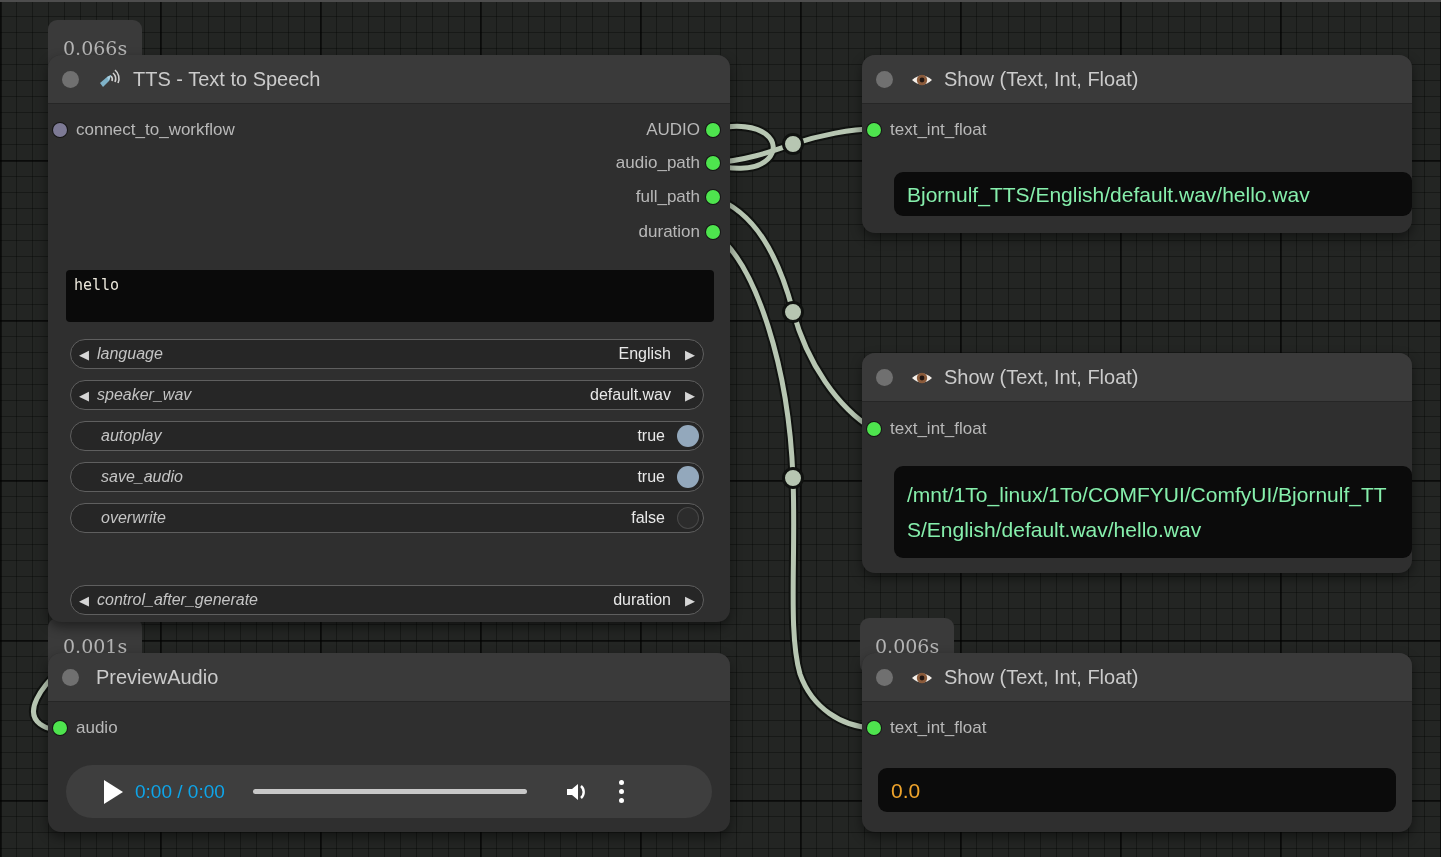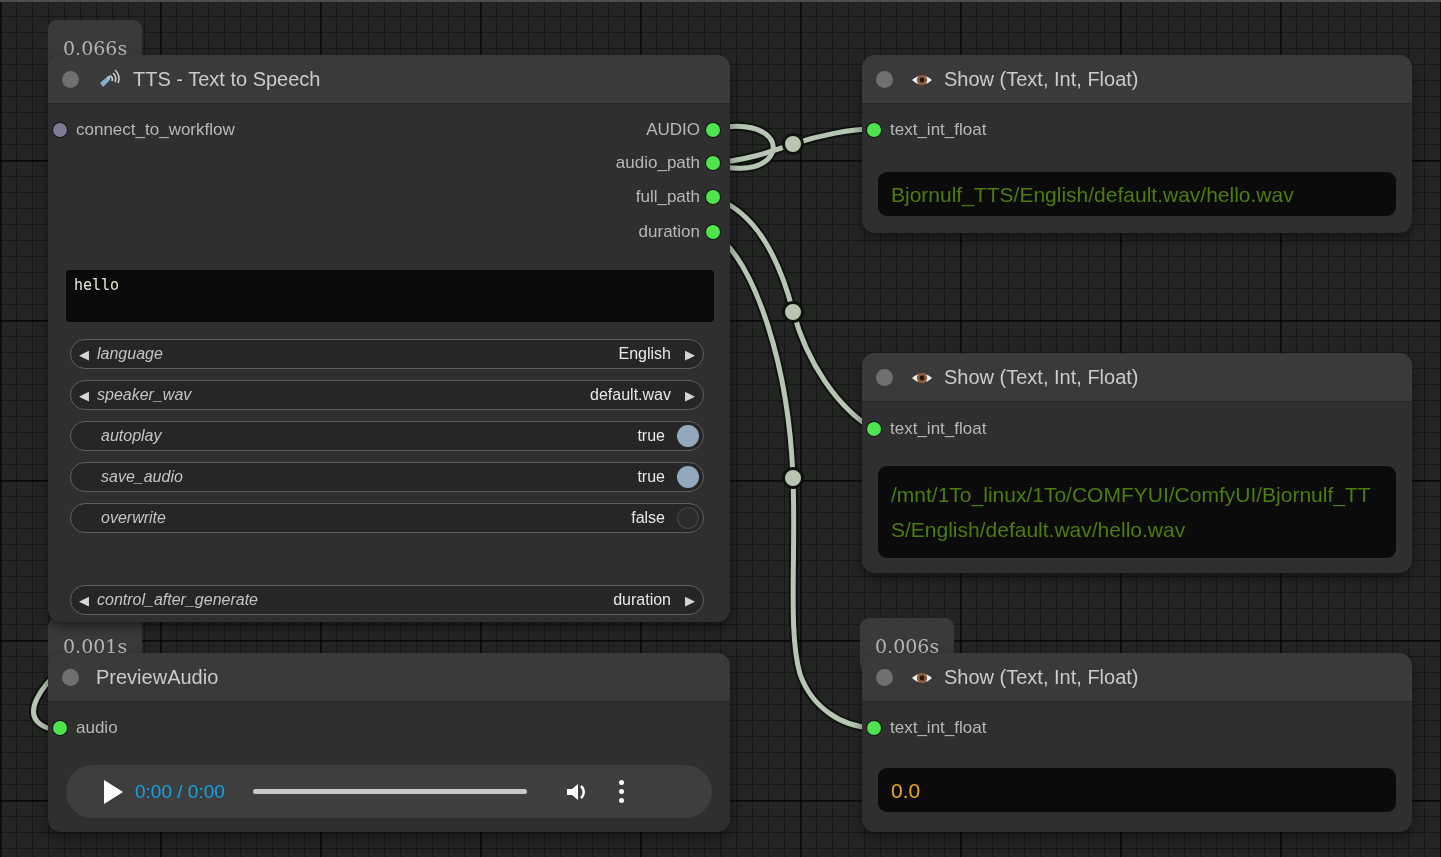--- a/index.html
+++ b/index.html
@@ -79,7 +79,7 @@
     font-size:21px;padding:8px 13px;word-break:break-all;line-height:35px;
     display:flex;flex-direction:column;justify-content:center;
   }
-  .display-box.green{color:#4d7c0f;}
+  .display-box.green{color:#86efac;margin-left:16px;}
   .display-box.orange{color:#efa42c;}
 
   

